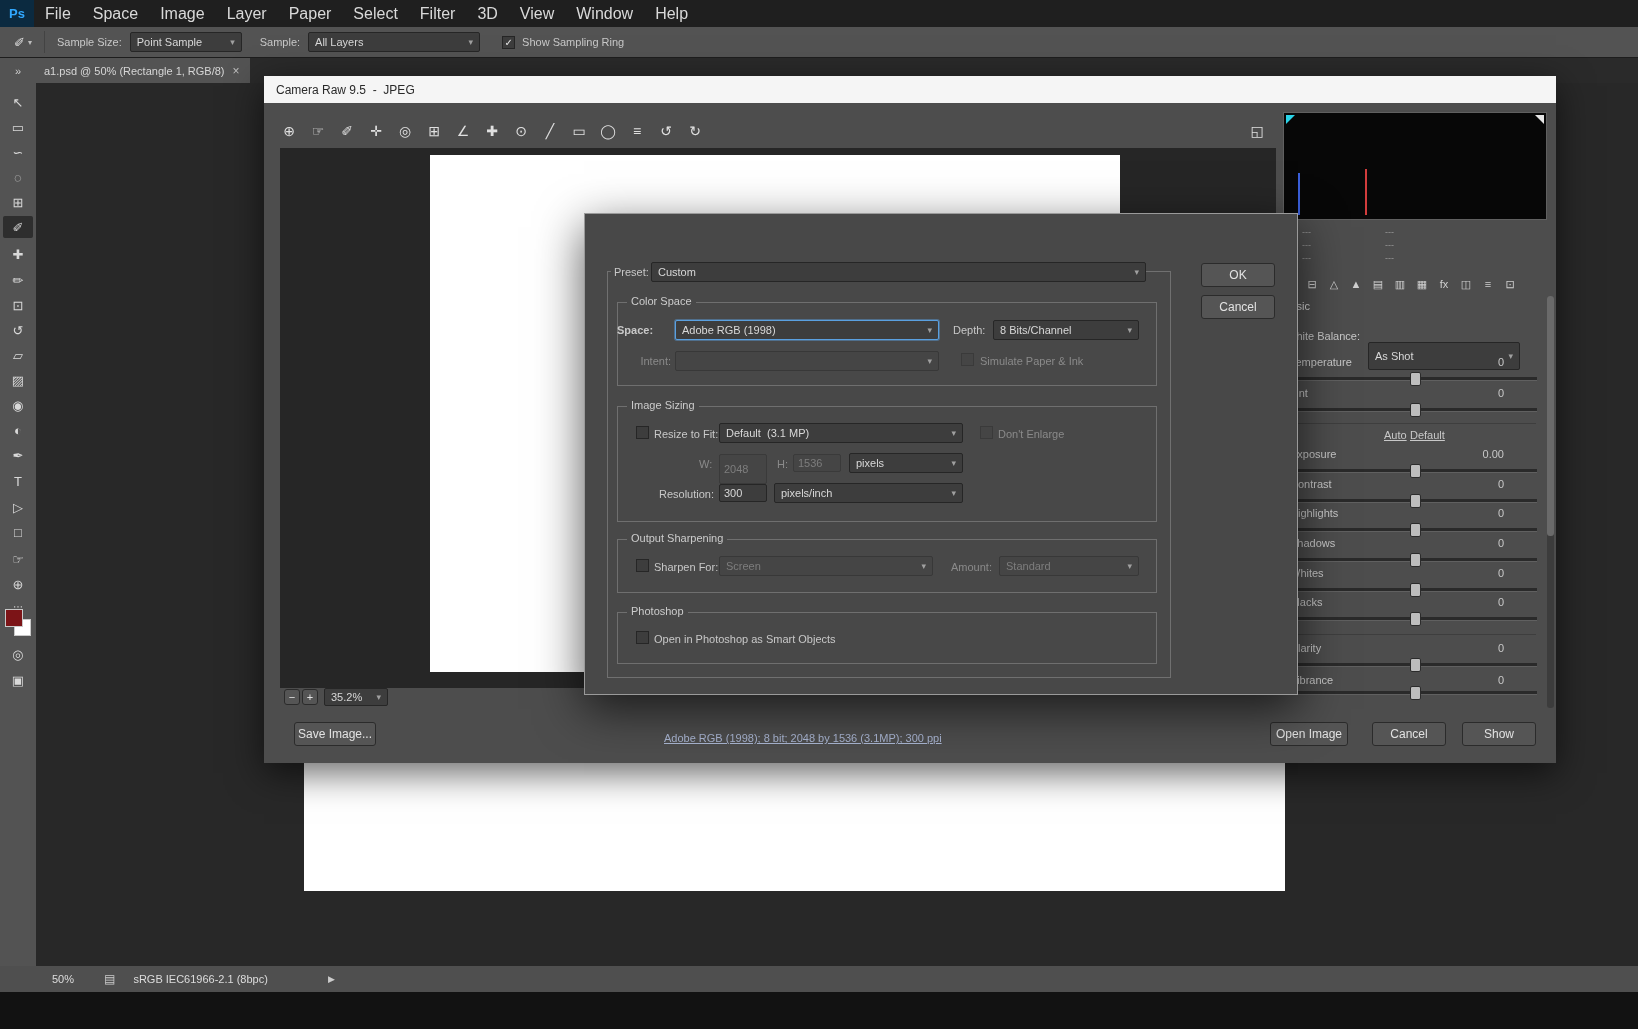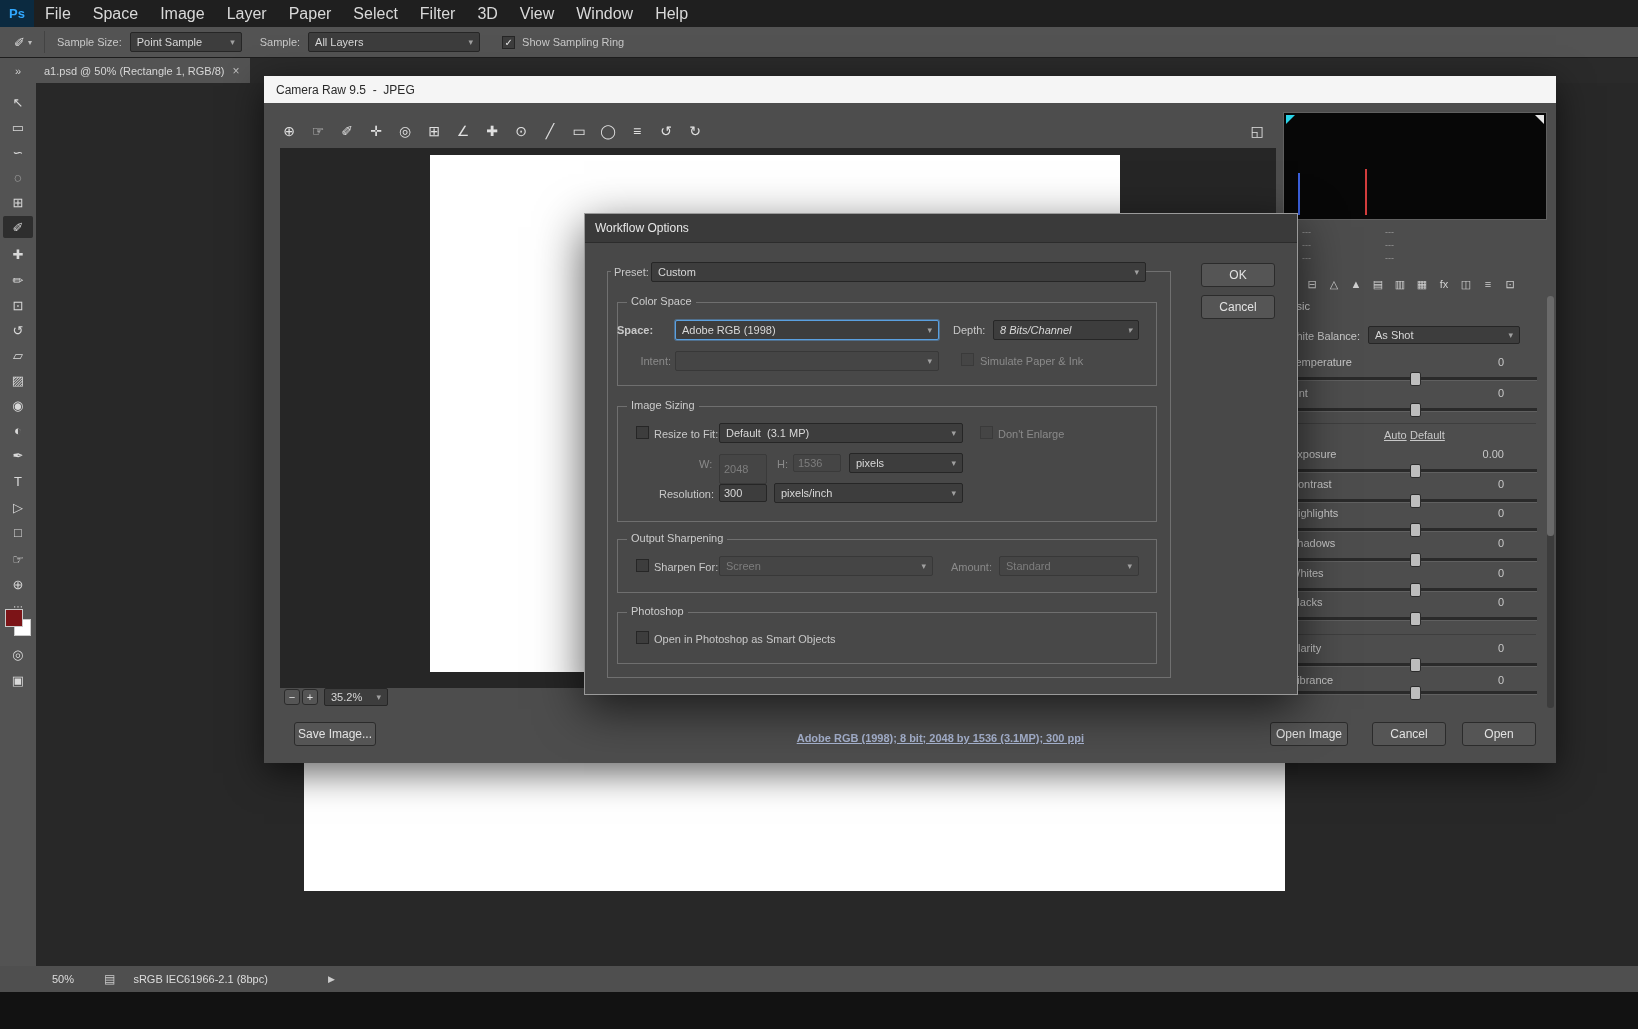--- a/index.html
+++ b/index.html
@@ -327,9 +327,6 @@
 
   <div class="a" style="left:584px;top:213px;width:714px;height:482px;background:#484848;border:1px solid #9a9a9a;box-shadow:0 14px 44px rgba(0,0,0,.65);z-index:50;box-sizing:border-box;">
 
-    <div class="a" style="left:0;top:0;width:712px;height:28px;background:#3a3a3a;border-bottom:1px solid #2c2c2c;display:flex;align-items:center;">
-      <span style="margin-left:10px;font-size:12px;color:#e8e8e8;">Workflow Options</span>
-    </div>
 
     <div class="a" style="left:22px;top:57px;width:562px;height:405px;border:1px solid #707070;"></div>
 

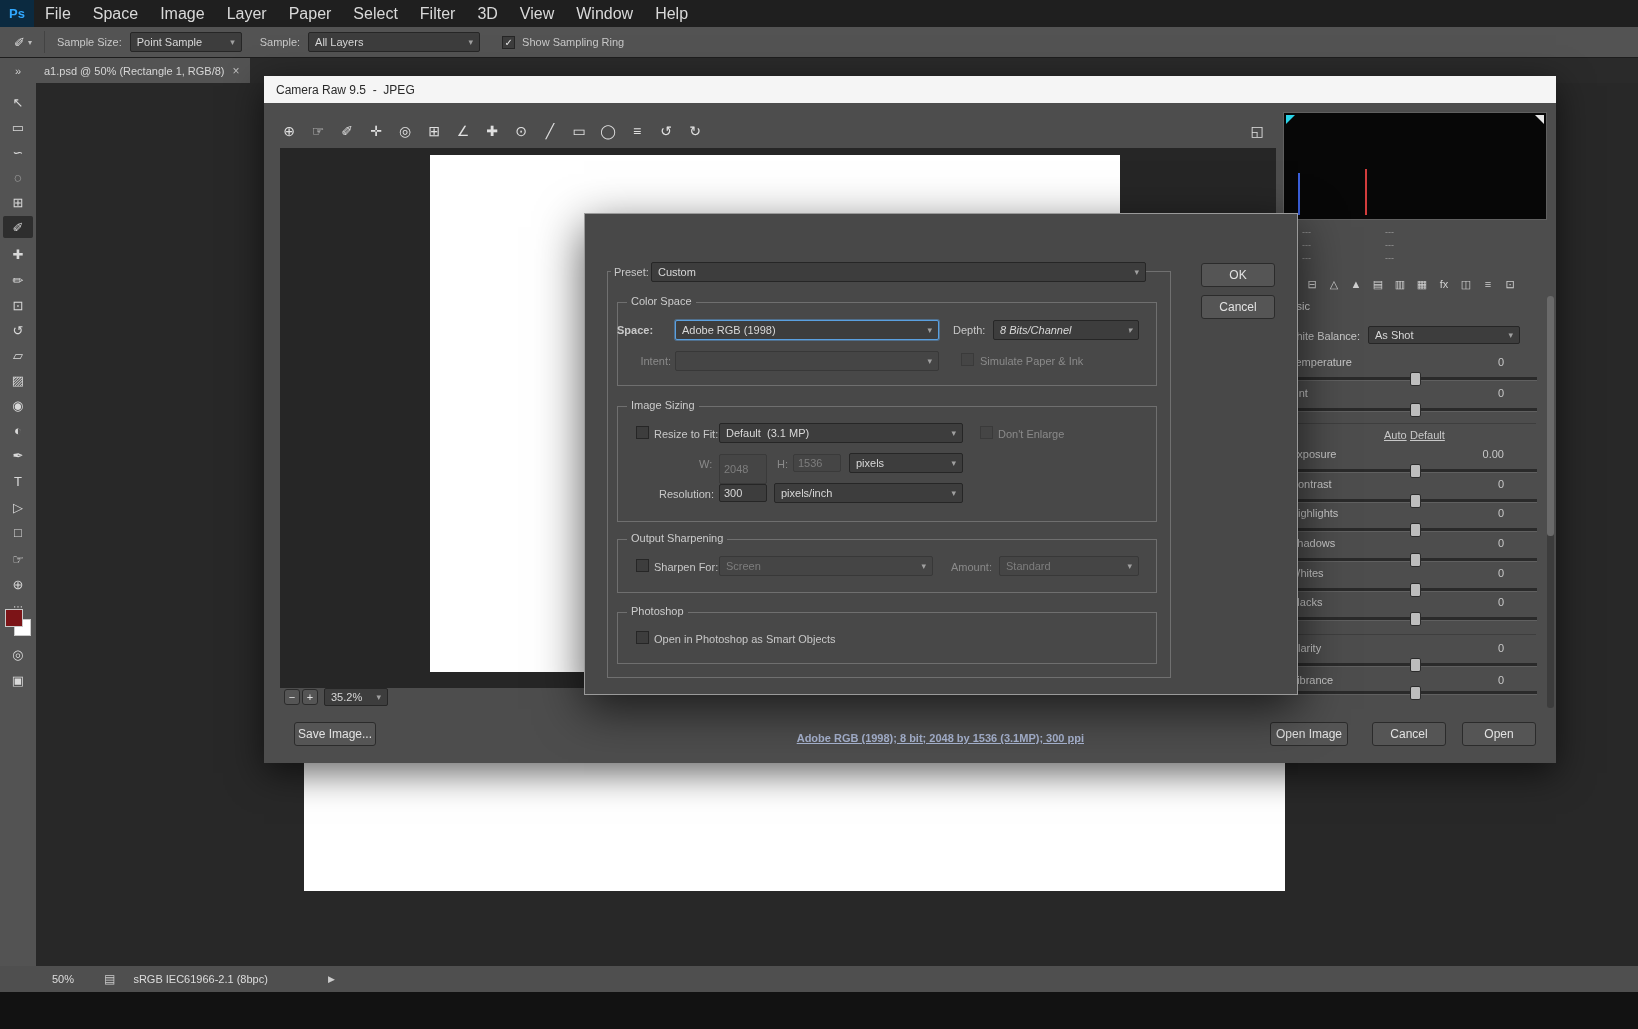--- a/index.html
+++ b/index.html
@@ -352,7 +352,7 @@
       <span class="car">▾</span>
     </div>
     <span class="lbl a" style="left:368px;top:110px;">Depth:</span>
-    <div class="dd a" style="left:408px;top:106px;width:146px;height:20px;font-style:italic;">
+    <div class="dd a" style="left:408px;top:106px;width:146px;height:20px;">
       <span>8 Bits/Channel</span>
       <span class="car">▾</span>
     </div>

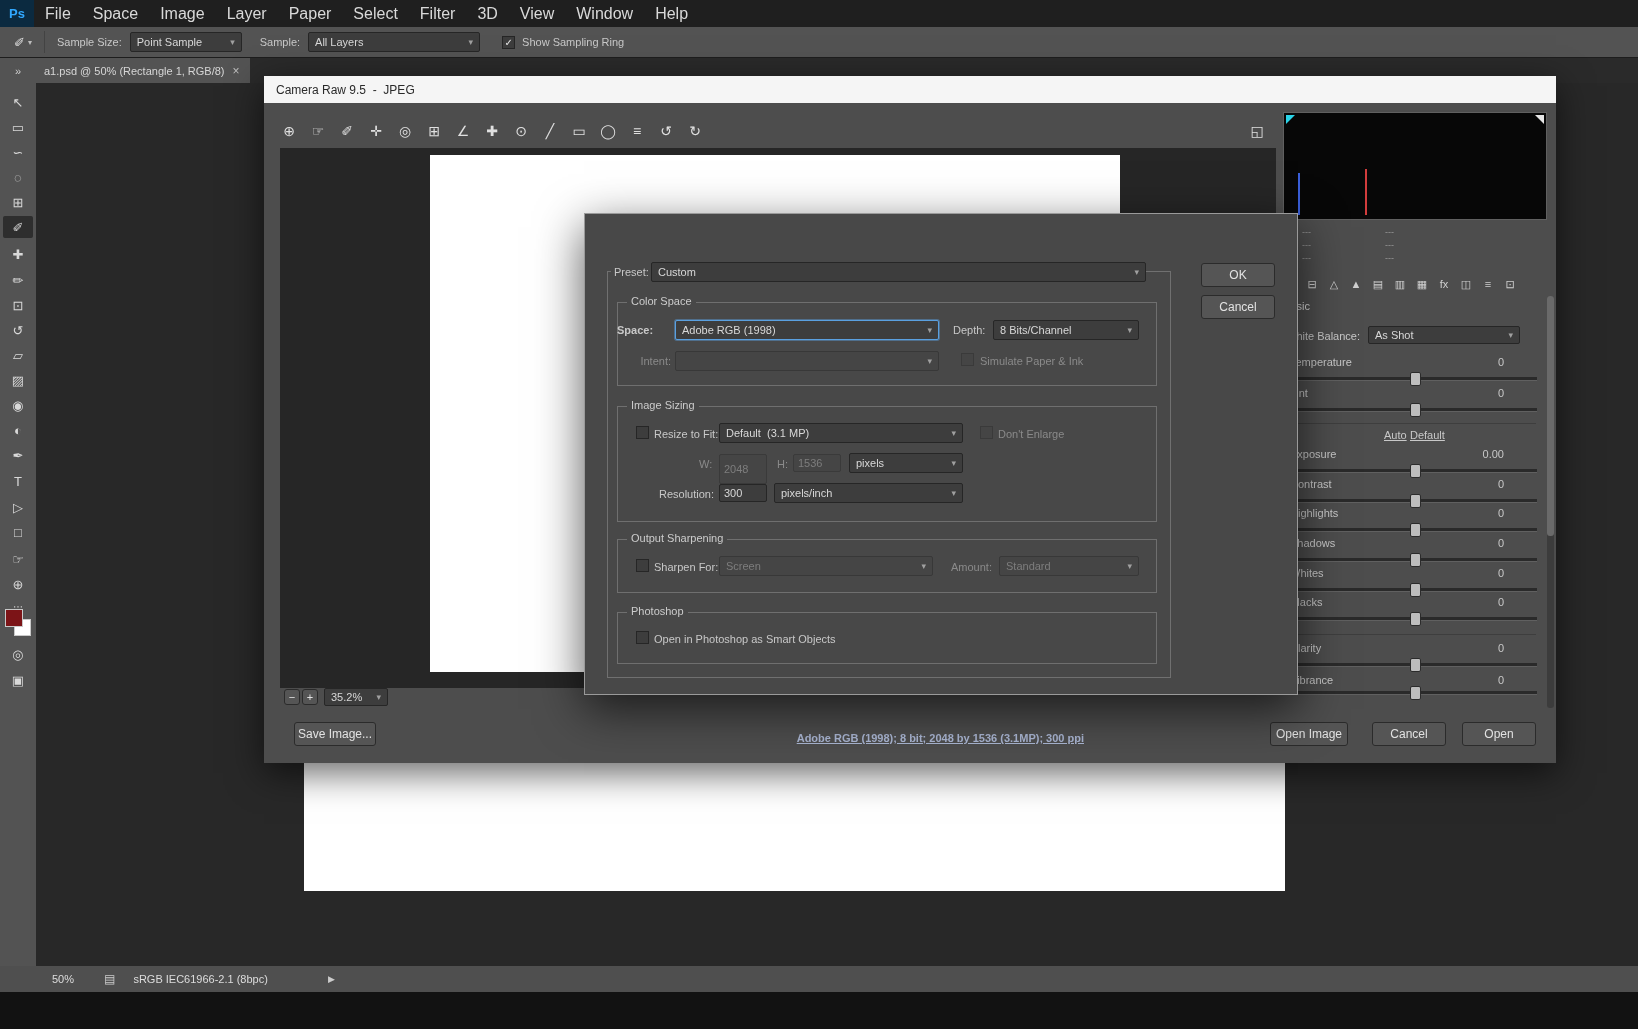--- a/index.html
+++ b/index.html
@@ -249,7 +249,7 @@
     <div class="a" style="left:1019px;top:224px;width:254px;font-size:11px;color:#dcdcdc;">Basic</div>
 
     <span class="lbl a" style="left:1022px;top:254px;">White Balance:</span>
-    <div class="dd a" style="left:1104px;top:250px;width:152px;height:18px;">
+    <div class="dd a" style="left:1104px;top:266px;width:152px;height:28px;">
       <span>As Shot</span>
       <span class="car">▾</span>
     </div>

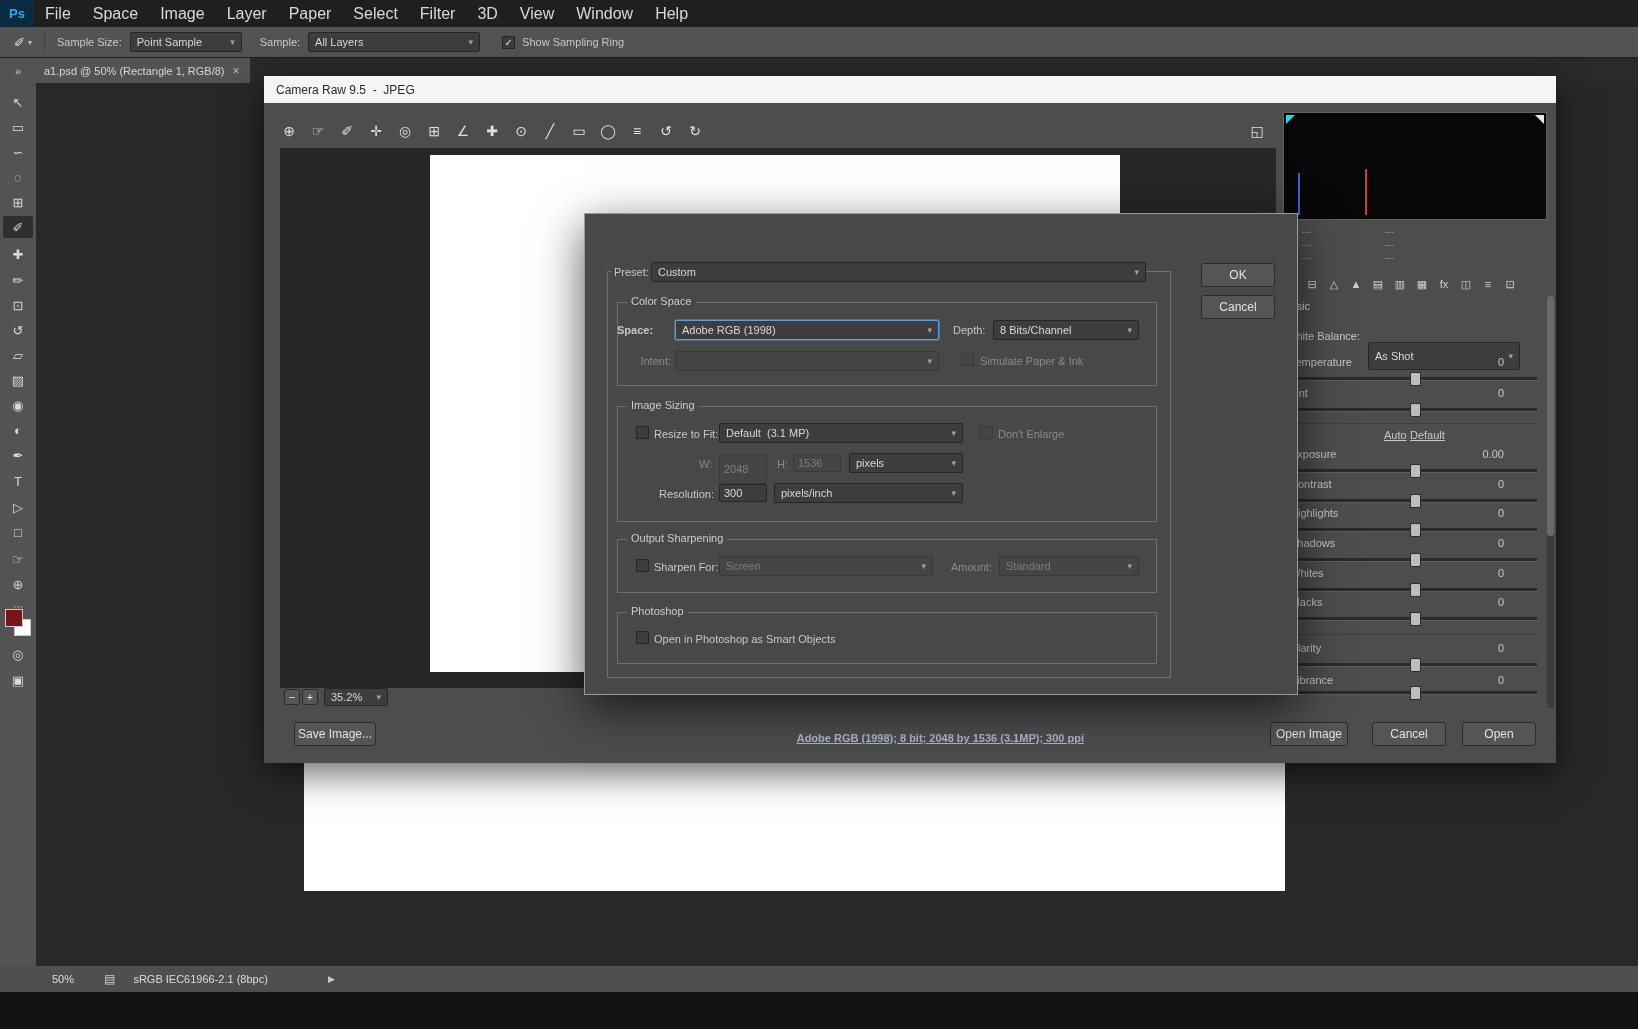--- a/index.html
+++ b/index.html
@@ -202,7 +202,7 @@
     <div class="btn a" style="left:30px;top:646px;width:82px;height:24px;">
         <span>Save Image...</span>
       </div>
-    <div class="a" style="left:400px;top:652px;width:420px;text-align:right;font-weight:bold;">
+    <div class="a" style="left:400px;top:652px;width:420px;text-align:left;">
       <span class="underl" style="font-size:11px;color:#aab6d3;">Adobe RGB (1998); 8 bit; 2048 by 1536 (3.1MP); 300 ppi</span>
     </div>
     <div class="btn a" style="left:1006px;top:646px;width:78px;height:24px;">

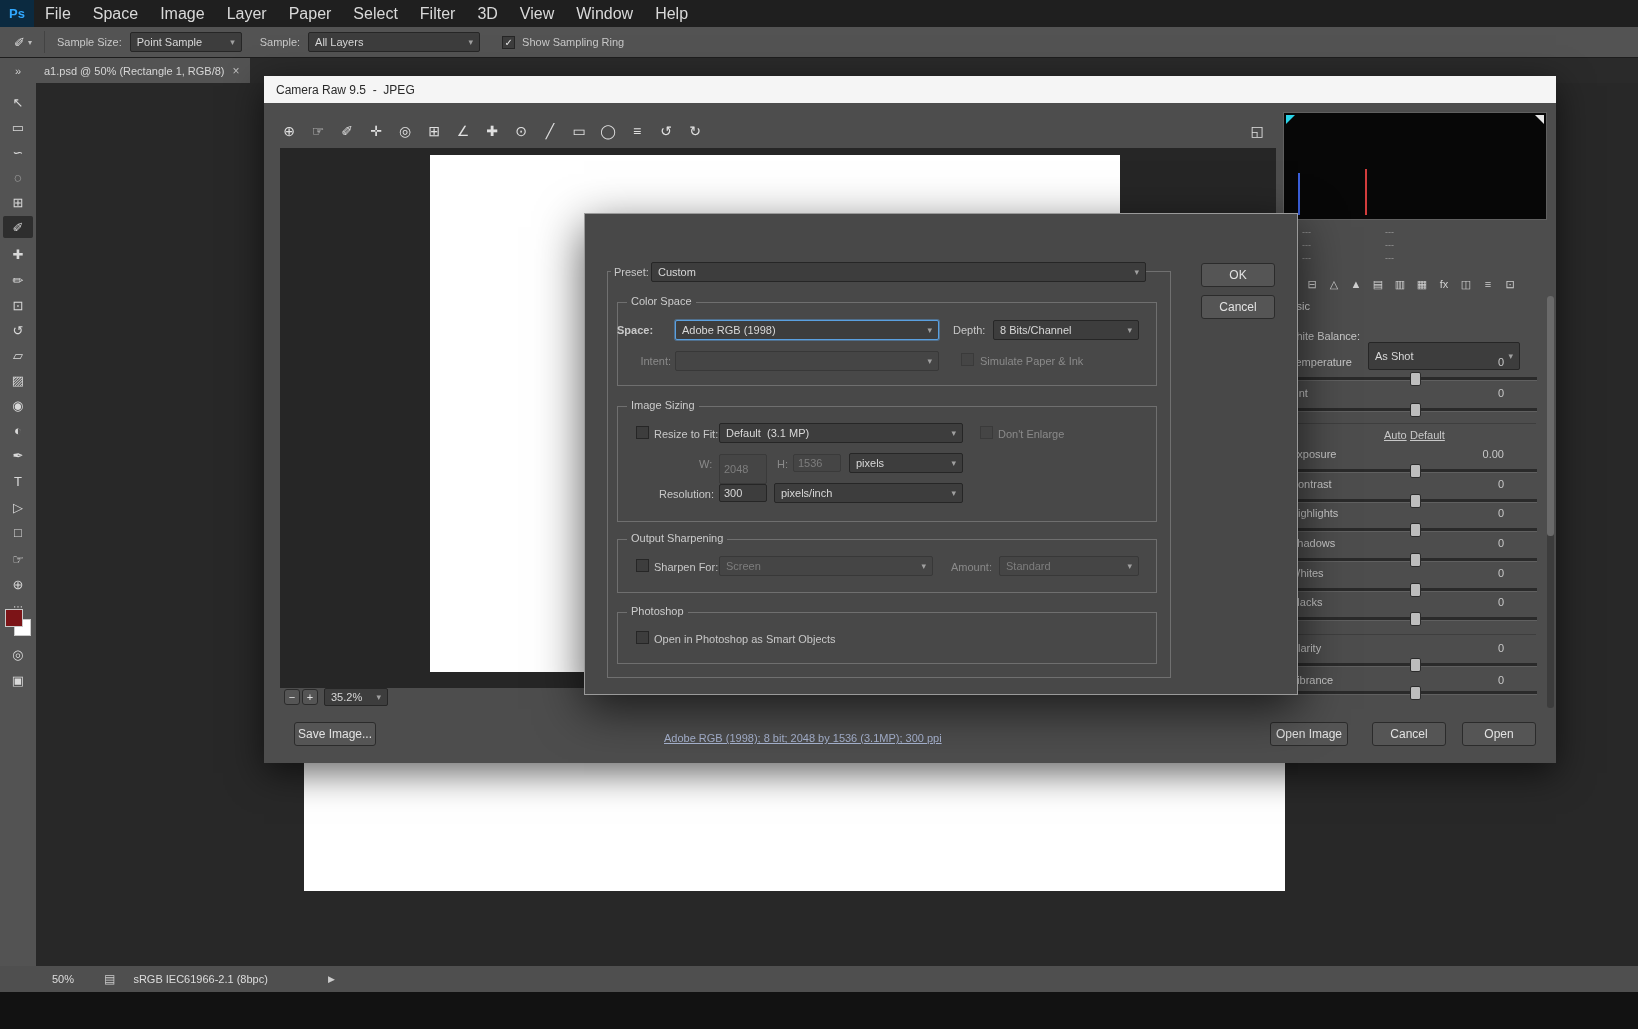--- a/index.html
+++ b/index.html
@@ -212,7 +212,7 @@
         <span>Cancel</span>
       </div>
     <div class="btn a" style="left:1198px;top:646px;width:74px;height:24px;">
-        <span>Open</span>
+        <span>Show</span>
       </div>
 
     <div class="a" style="left:1019px;top:36px;width:262px;height:106px;background:#070707;border:1px solid #606060;">

